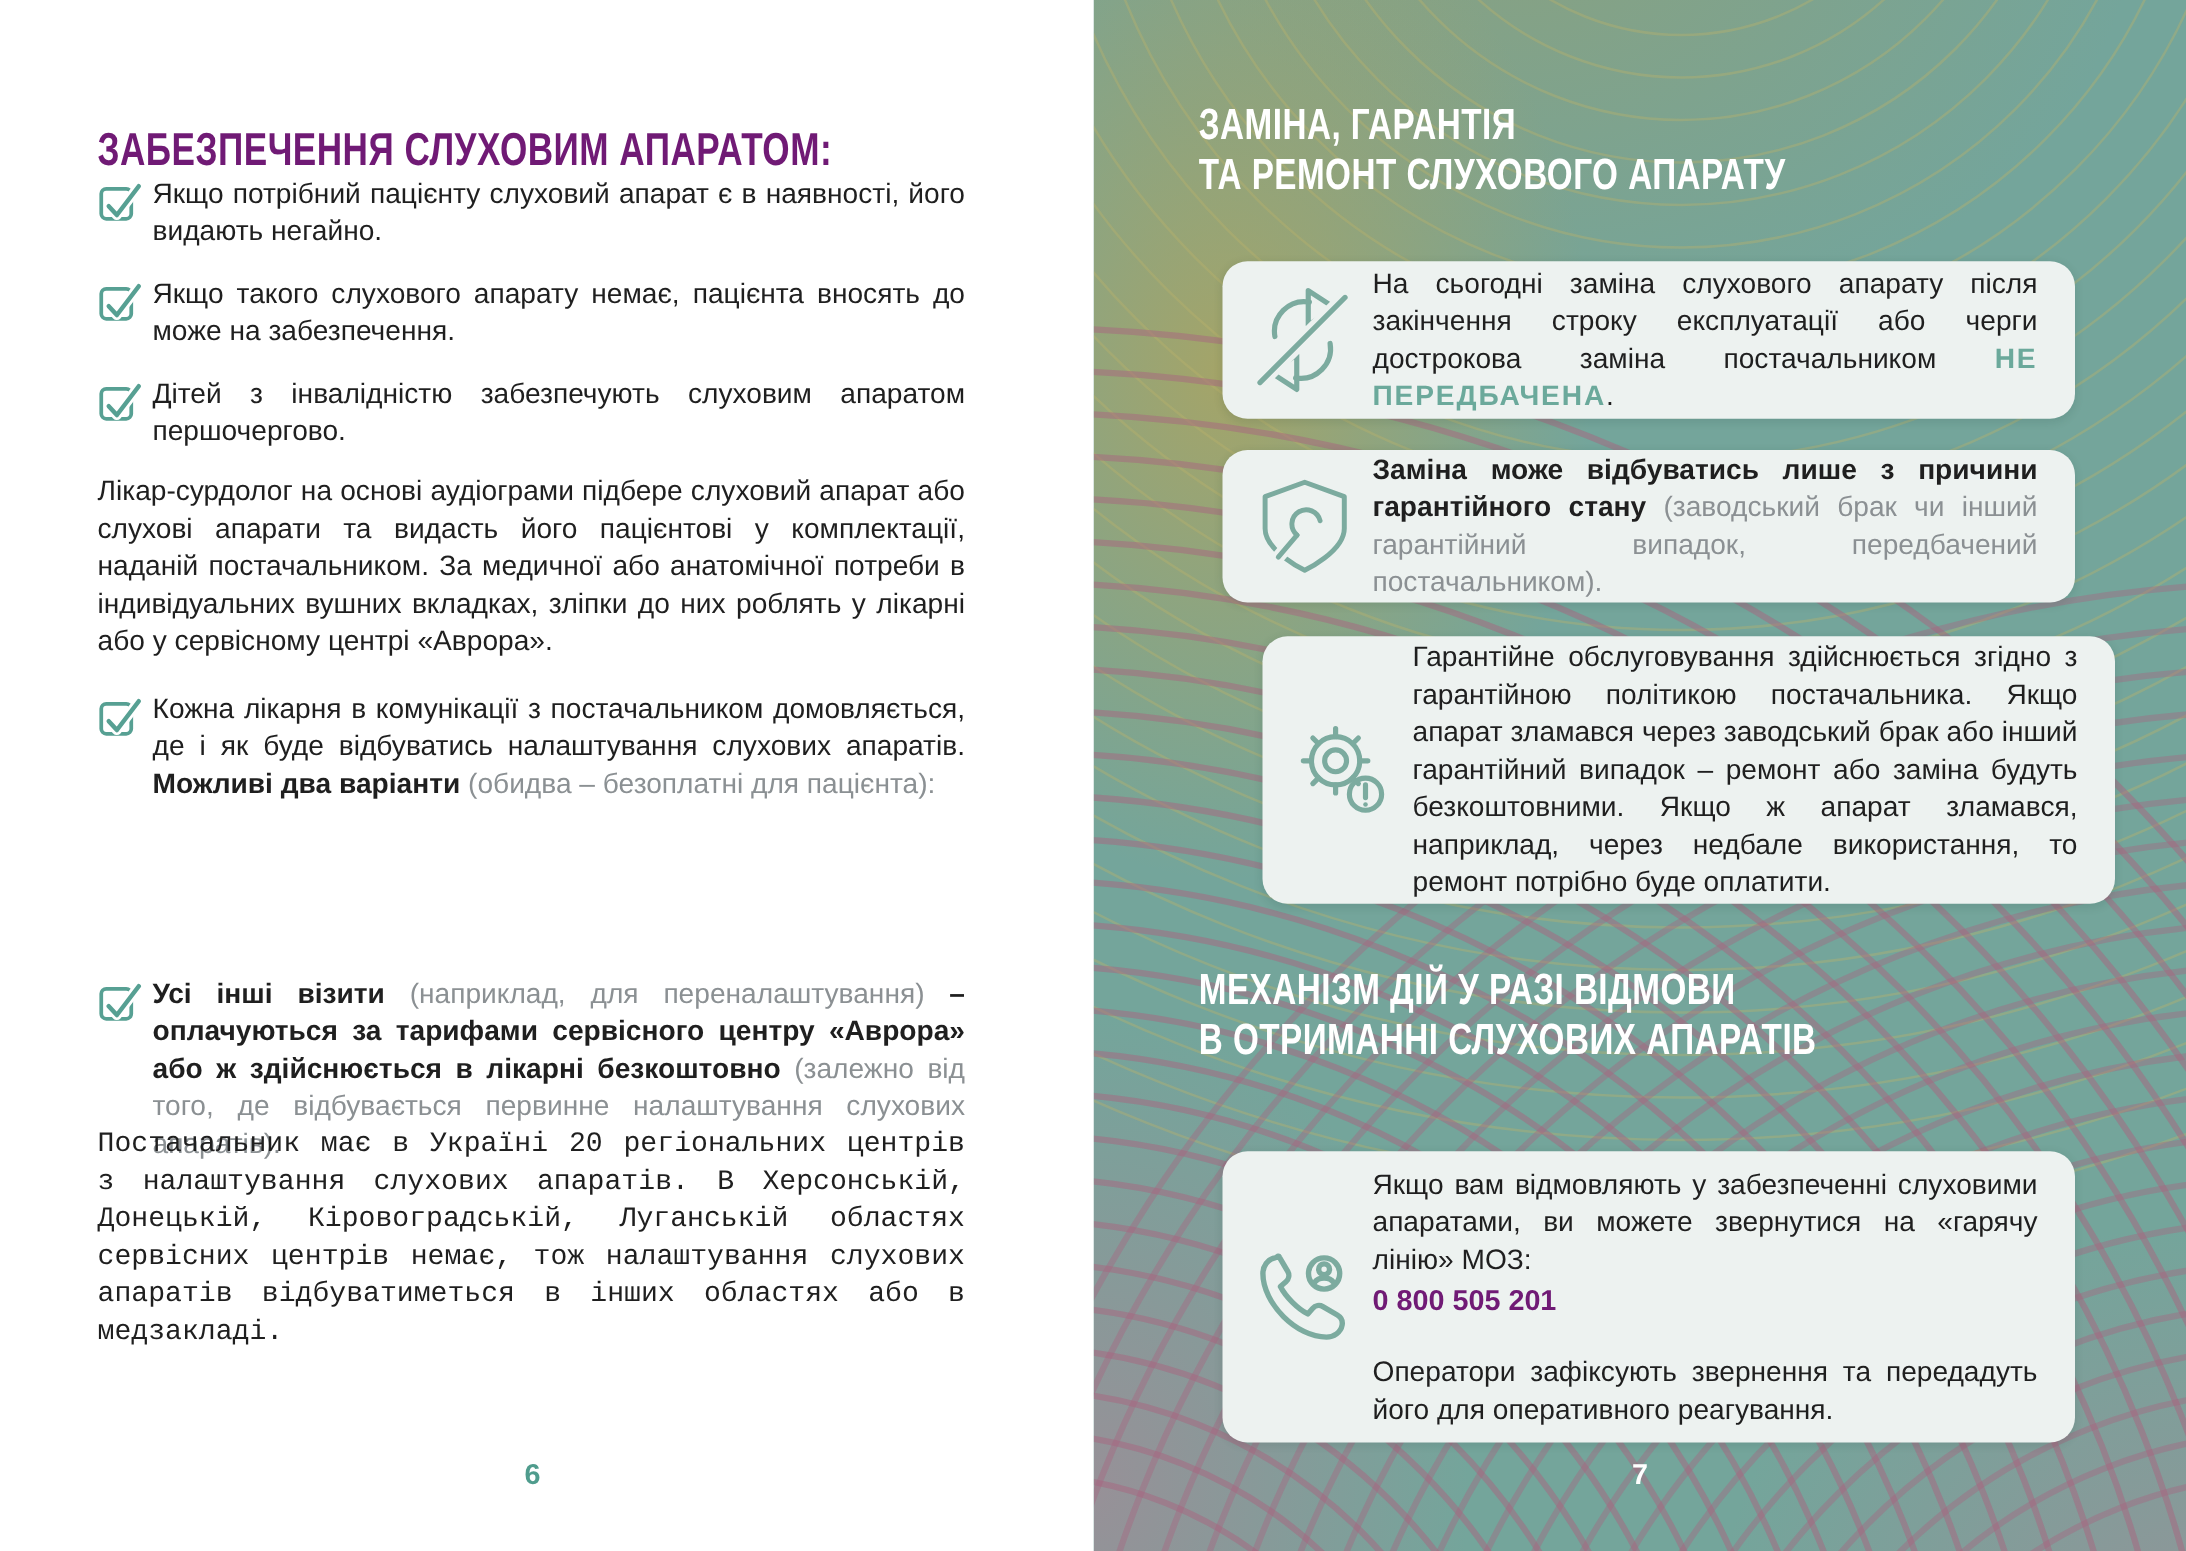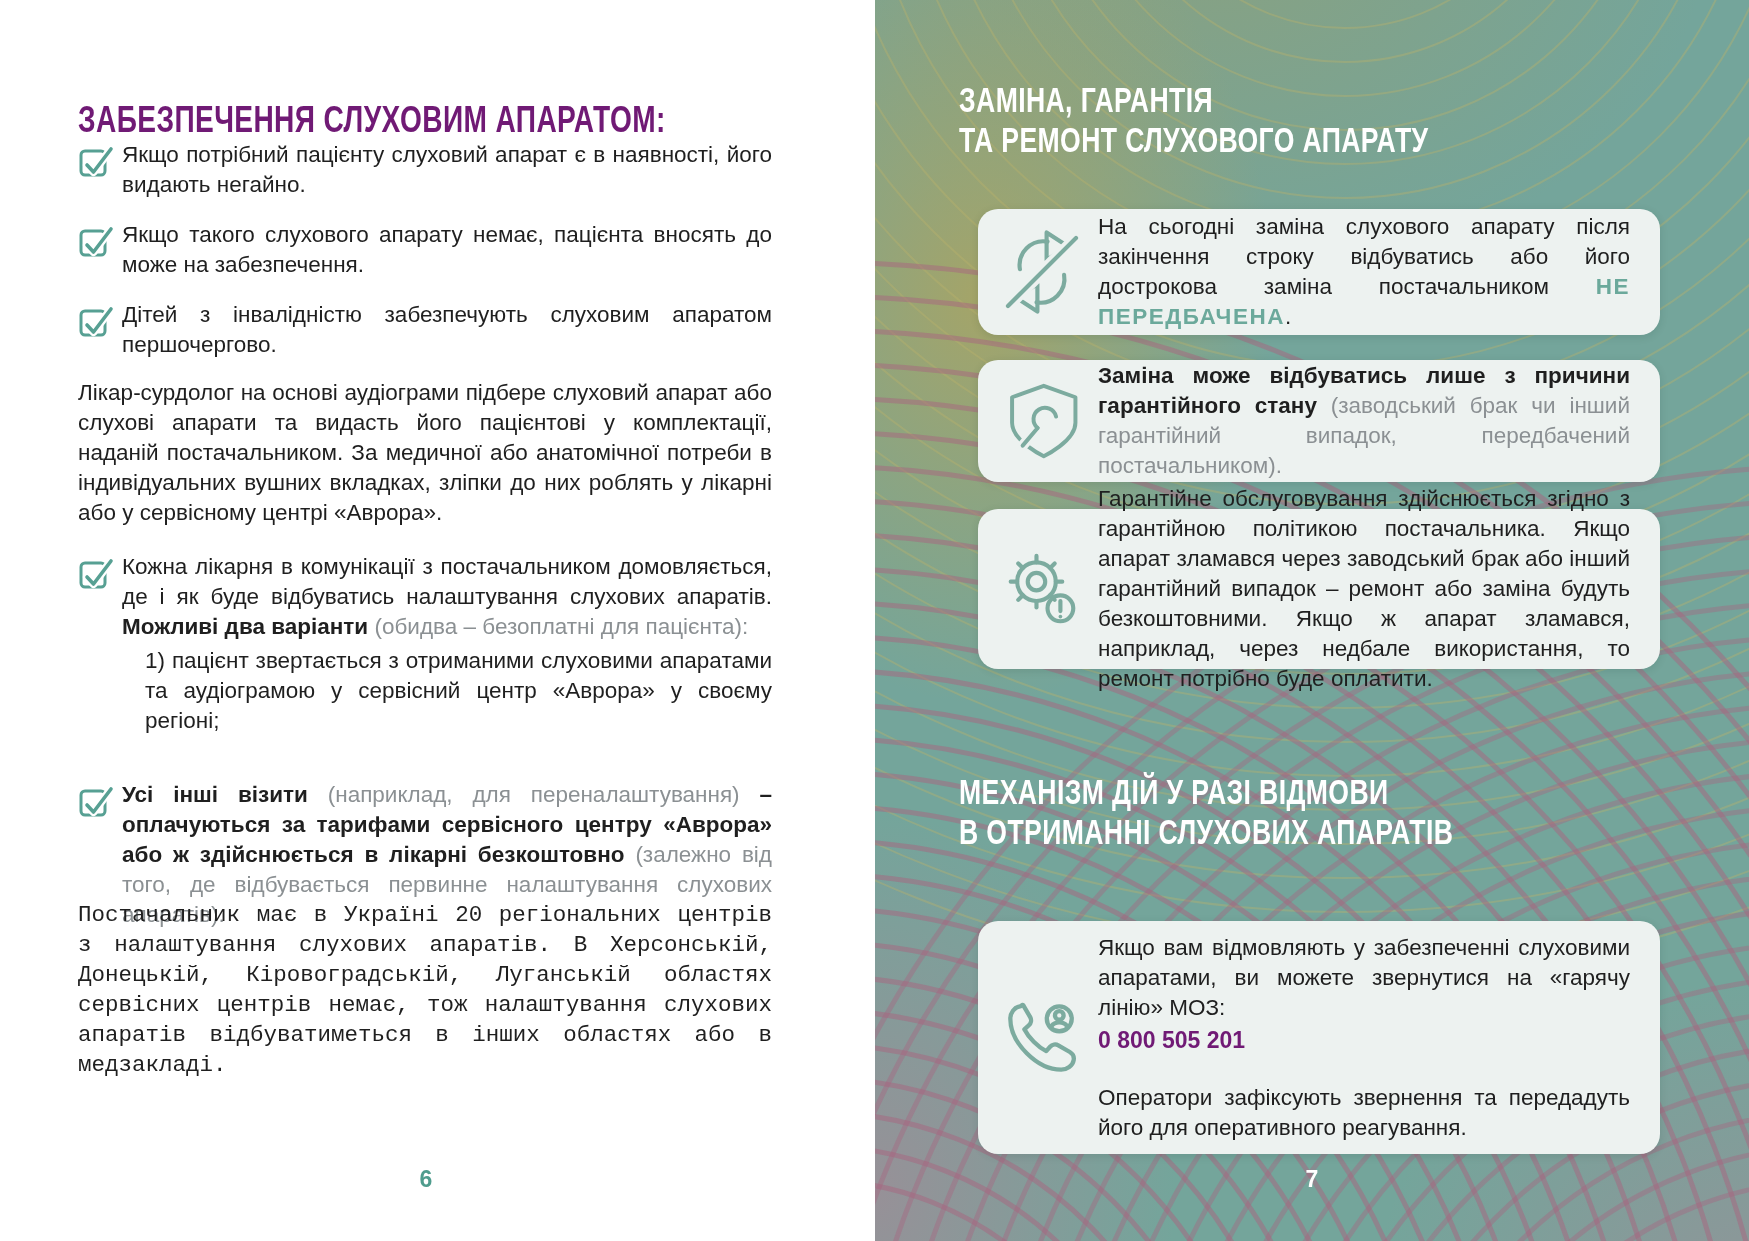--- a/index.html
+++ b/index.html
@@ -228,7 +228,7 @@
           <line class="ic" x1="13" y1="87" x2="87" y2="13"></line>
         </svg>
       </div>
-      <p class="card-text"><span>На сьогодні заміна слухового апарату після закінчення строку відбуватись або його дострокова заміна постачальником </span><span class="accent-caps">НЕ ПЕРЕДБАЧЕНА</span><span>.</span></p>
+      <p class="card-text"><span>На сьогодні заміна слухового апарату після закінчення строку експлуатації або черги дострокова заміна постачальником </span><span class="accent-caps">НЕ ПЕРЕДБАЧЕНА</span><span>.</span></p>
     </div>
 
     <div class="card card2">

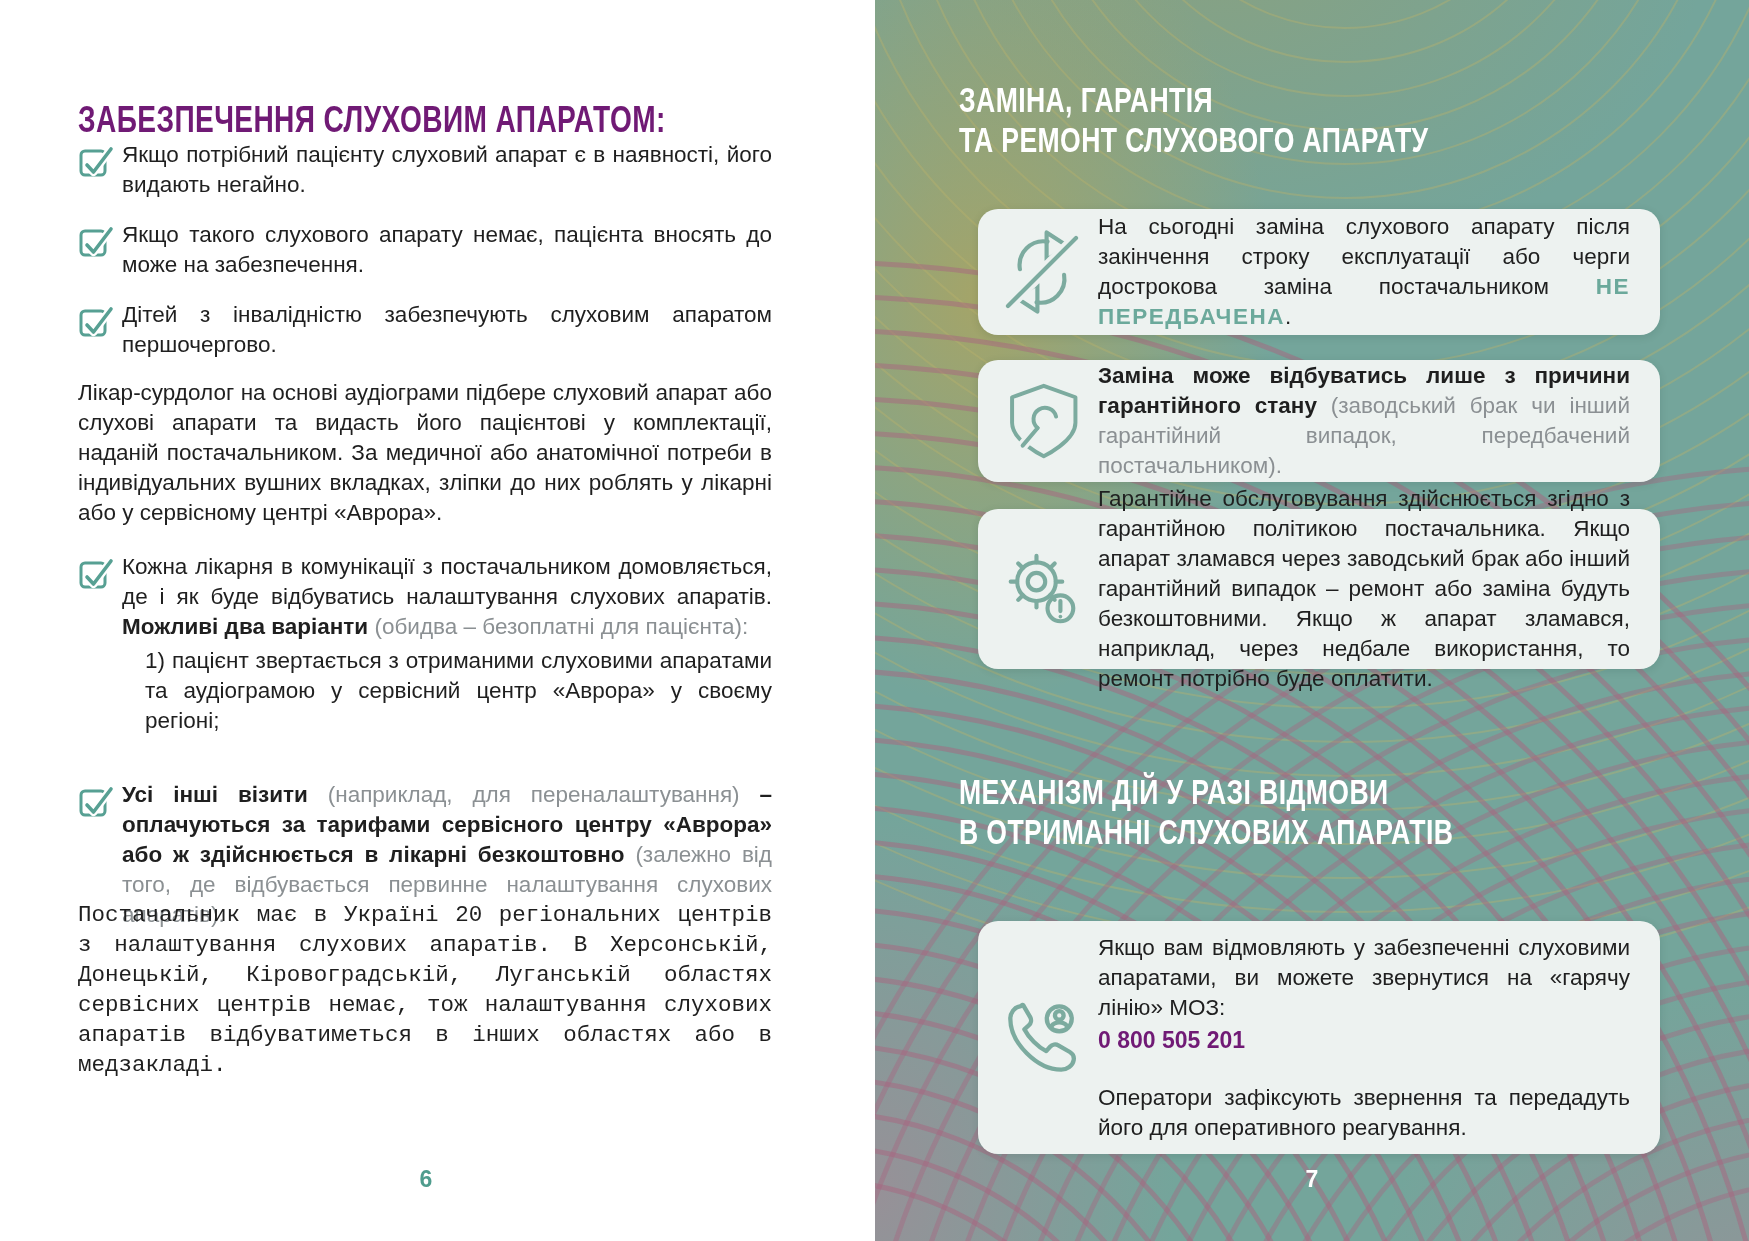--- a/index.html
+++ b/index.html
@@ -52,7 +52,7 @@
   .card .card-text{margin:0;padding:20px 30px 20px 6px;font-size:22.5px;line-height:30px;text-align:justify;}
   .card1{top:209px;height:126px;}
   .card2{top:360px;height:122px;}
-  .card3{top:509px;height:160px;}
+  .card3{top:509px;height:214px;margin-left:32px;}
   .card4{top:921px;height:233px;}
   .accent-caps{color:#6ba99b;font-weight:700;letter-spacing:1.5px;}
   .phone{display:block;color:#701a75;font-weight:700;font-size:23px;margin-top:2px;}

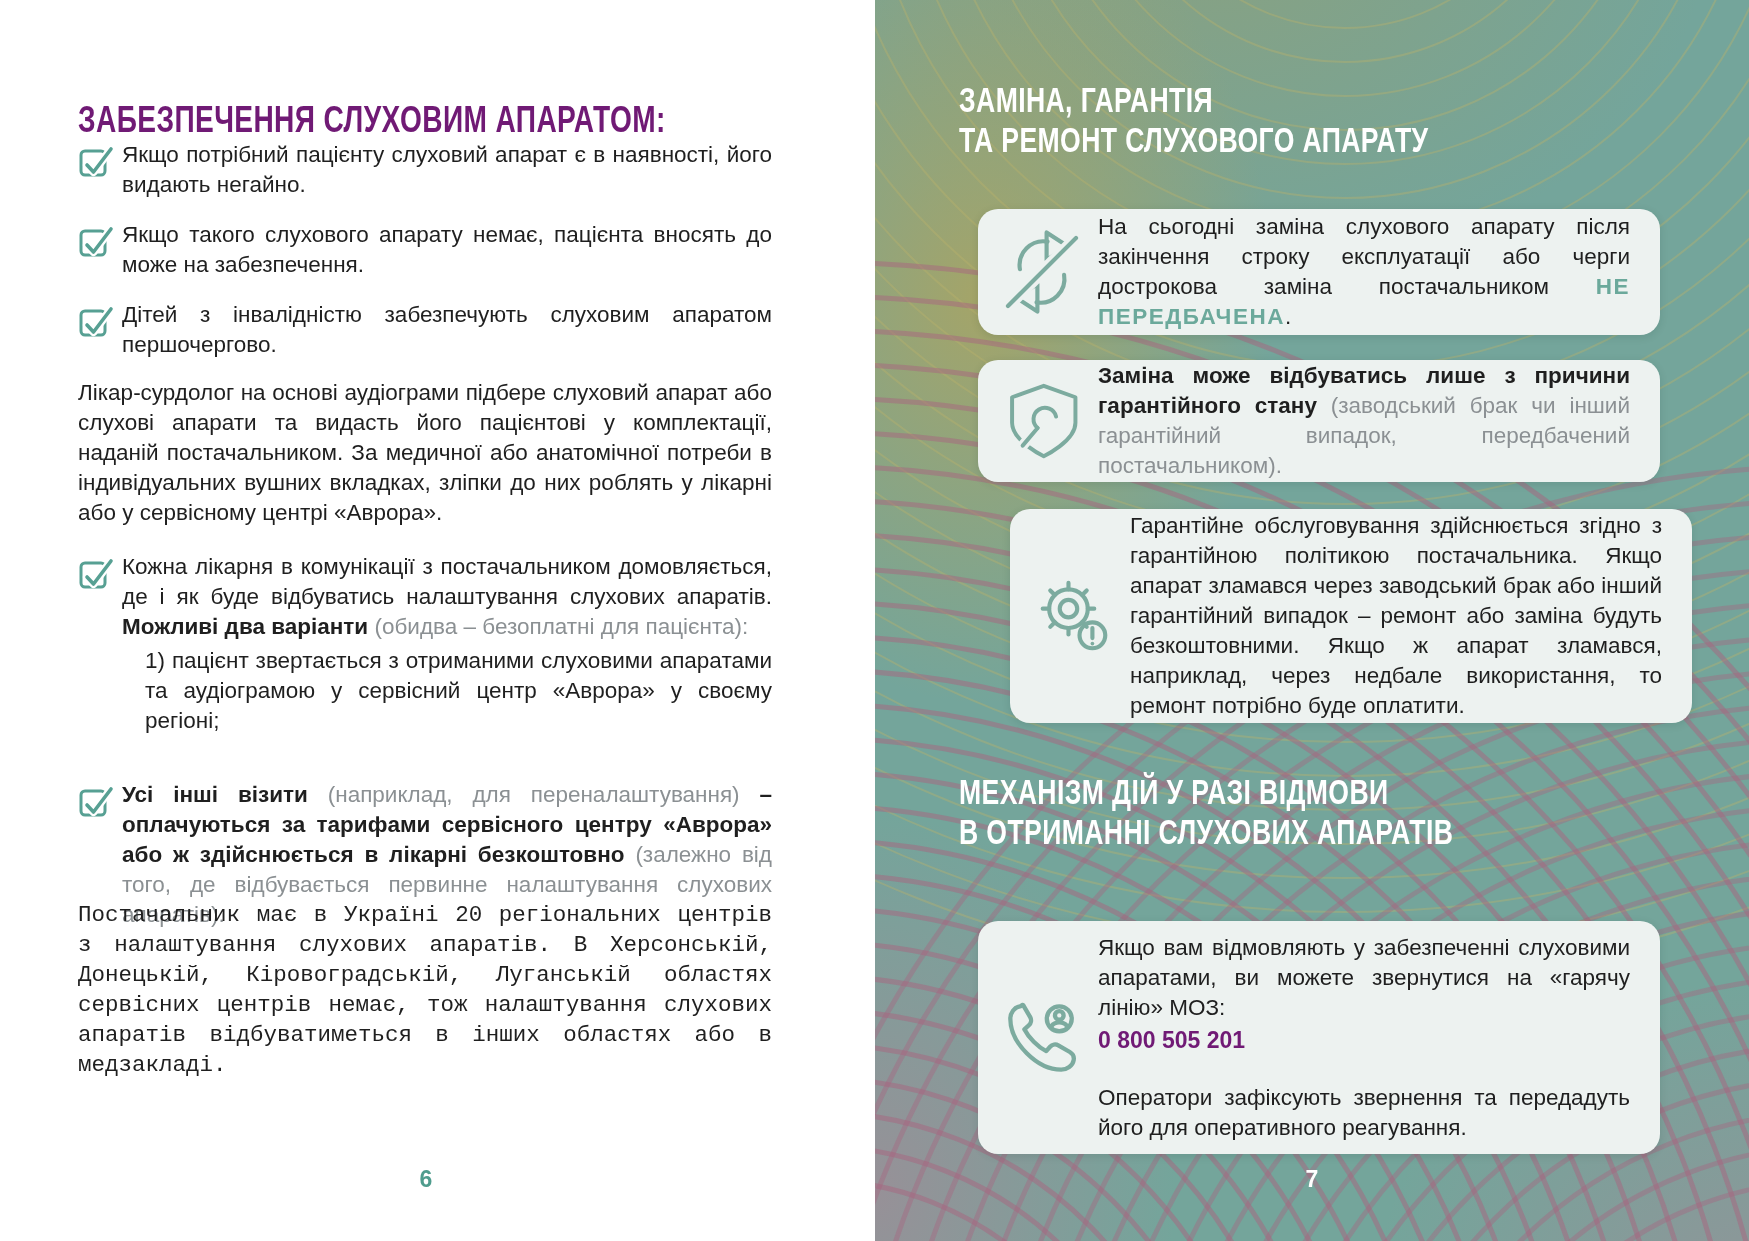--- a/index.html
+++ b/index.html
@@ -111,7 +111,6 @@
       <p><span>Кожна лікарня в комунікації з постачальником домовляється, де і як буде відбуватись налаштування слухових апаратів. </span><b>Можливі два варіанти </b><span class="gray">(обидва – безоплатні для пацієнта):</span></p>
     </div>
 
-    <p class="option-par" style="top:646px;">1) пацієнт звертається з отриманими слуховими апаратами та аудіограмою у сервісний центр «Аврора» у своєму регіоні;</p>
 
     <div class="check-item" style="top:780px;">
       <svg class="cbx" viewBox="0 0 36 36">

